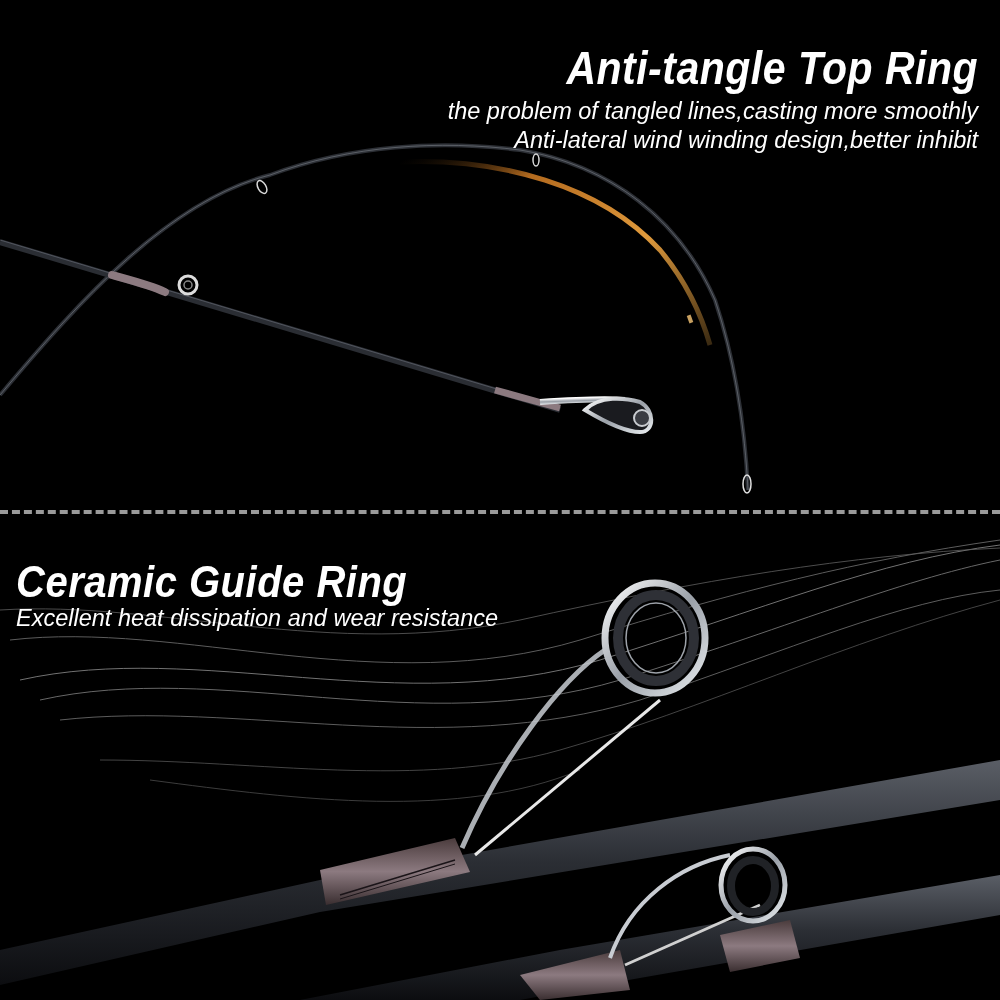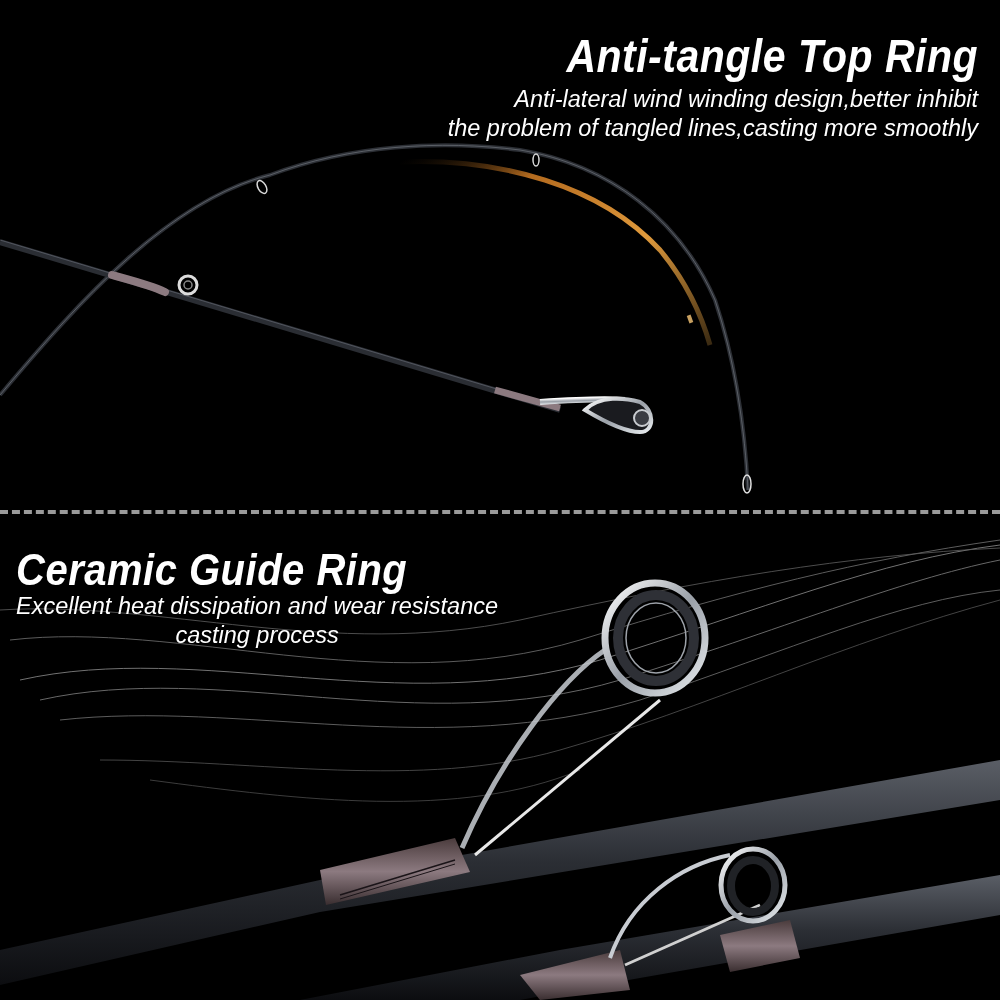--- a/index.html
+++ b/index.html
@@ -5,7 +5,7 @@
     html, body { margin: 0; padding: 0; background: #000; }
     body { width: 1000px; height: 1000px; overflow: hidden; position: relative; font-family: "Liberation Sans", sans-serif; }
     .canvas { position: absolute; left: 0; top: 0; width: 1000px; height: 1000px; }
-    .panel { position: absolute; left: 0; width: 1000px; }
+    .panel { position: absolute; left: 0; width: 1000px; margin-top: 12px; }
     .panel-top { top: 0; height: 508px; }
     .panel-bottom { top: 528px; height: 486px; }
     .heading {

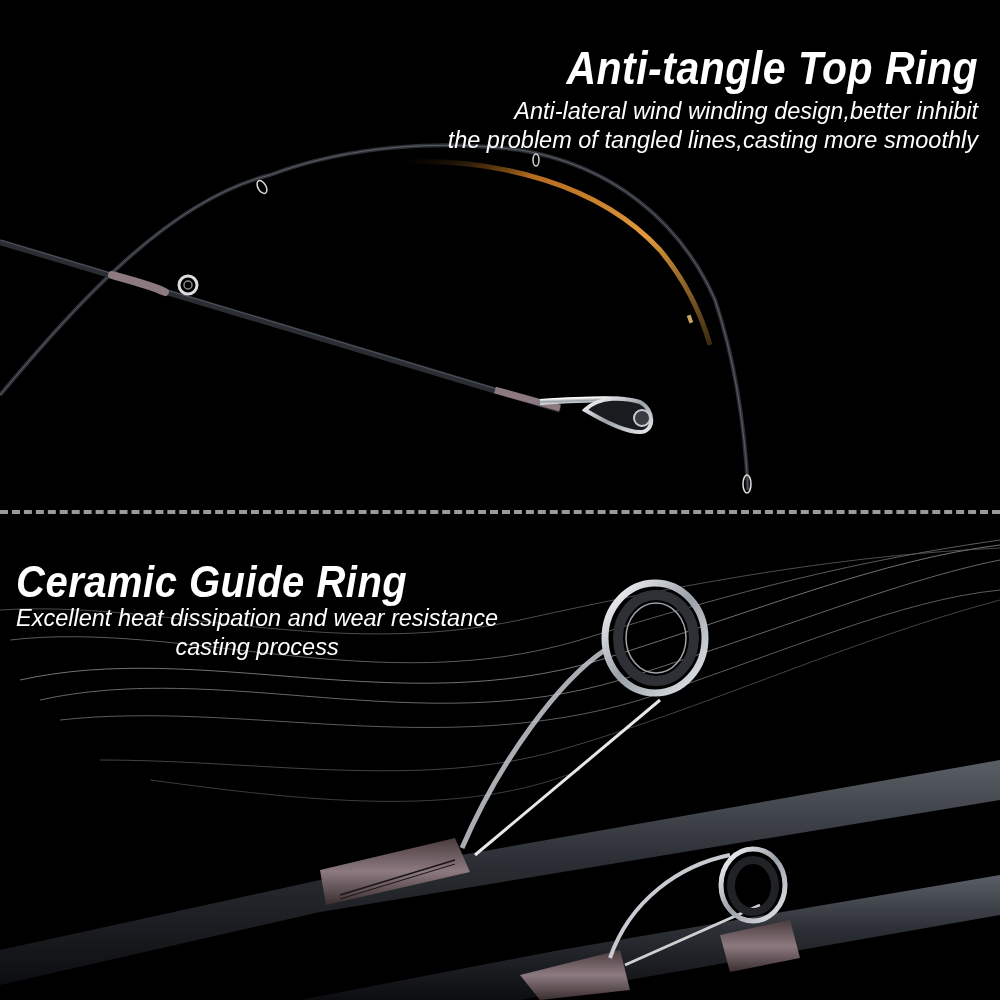--- a/index.html
+++ b/index.html
@@ -130,8 +130,8 @@
   <div class="panel panel-top">
     <div class="heading h-top">Anti-tangle Top Ring</div>
     <div class="body-text b-top">
+      <div>the problem of tangled lines,casting more smoothly</div>
       <div>Anti-lateral wind winding design,better inhibit</div>
-      <div>the problem of tangled lines,casting more smoothly</div>
     </div>
   </div>
 

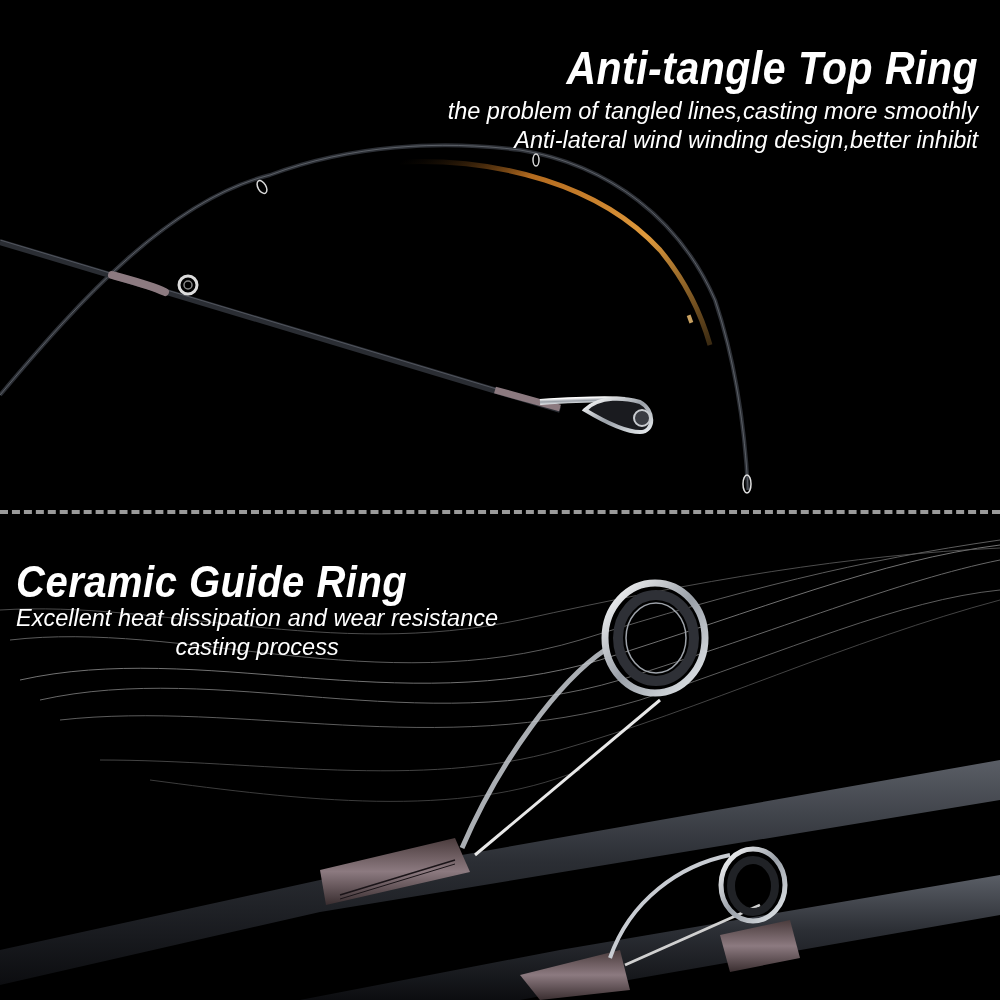--- a/index.html
+++ b/index.html
@@ -20,7 +20,7 @@
       line-height: 29px; white-space: nowrap;
     }
     .b-top { right: 22px; top: 85px; text-align: right; }
-    .b-bottom { left: 16px; top: 64px; text-align: center; }
+    .b-bottom { left: 16px; top: 64px; text-align: left; }
     .divider {
       position: absolute; left: 0; top: 510px; width: 1000px; height: 0;
       border-top: 4px dashed #9a9a9a;

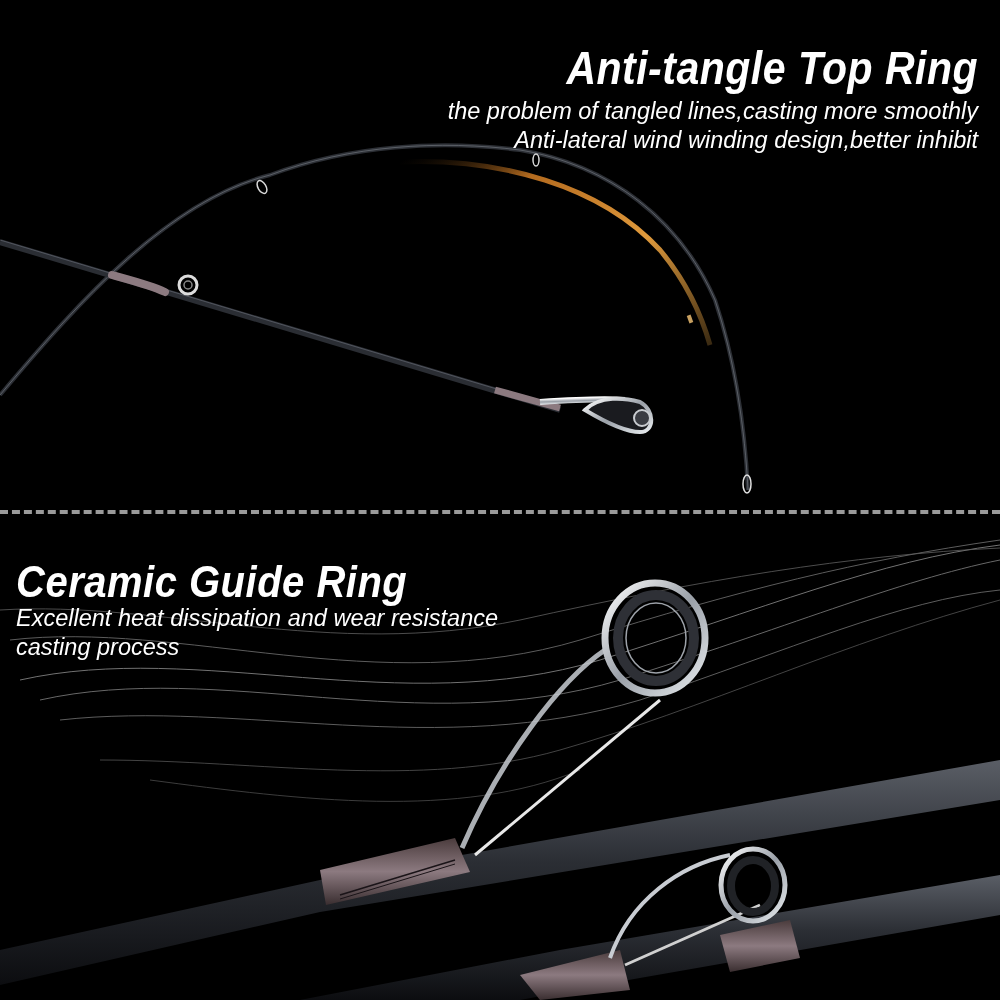--- a/index.html
+++ b/index.html
@@ -141,7 +141,6 @@
     <div class="heading h-bottom">Ceramic Guide Ring</div>
     <div class="body-text b-bottom">
       <div>Excellent heat dissipation and wear resistance</div>
-      <div>casting process</div>
     </div>
   </div>
 

